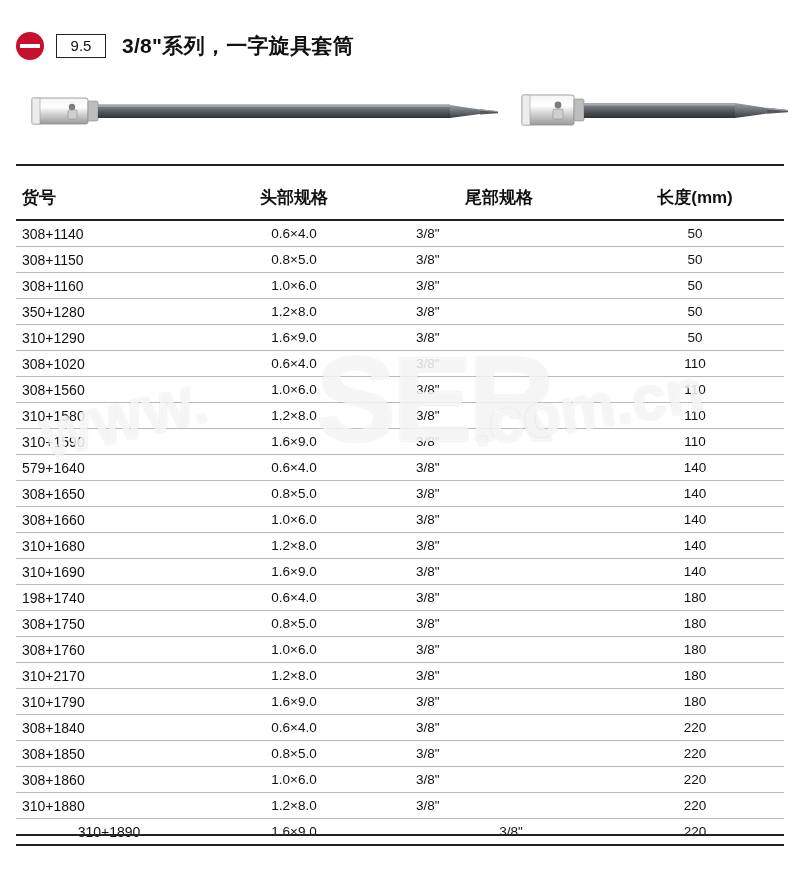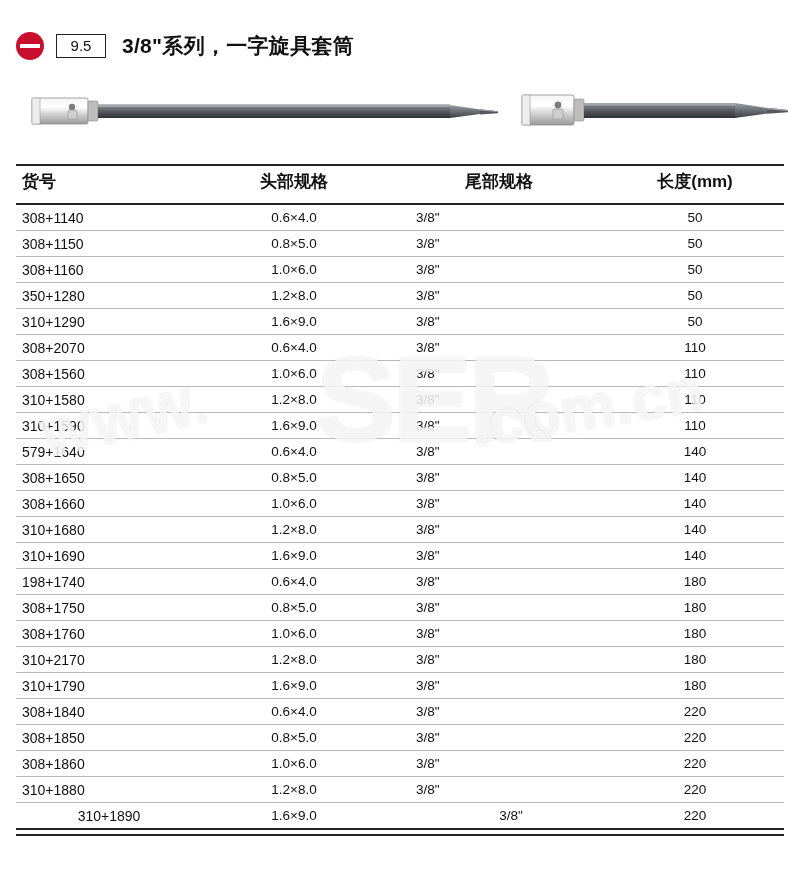--- a/index.html
+++ b/index.html
@@ -98,7 +98,7 @@
     font-size: 17px;
     font-weight: bold;
     color: #111;
-    padding: 4px 0 10px;
+    padding: 20px 0 10px;
     border-top: 2.5px solid #222;
     border-bottom: 2.5px solid #222;
     text-align: center;

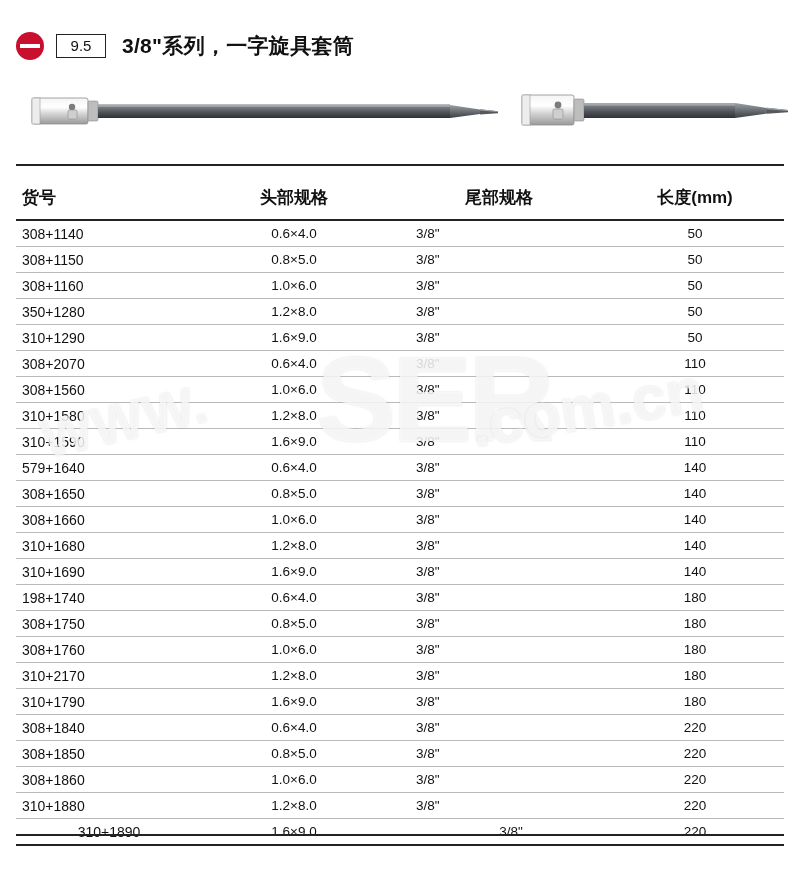--- a/index.html
+++ b/index.html
@@ -291,7 +291,7 @@
           <td>50</td>
         </tr>
       <tr>
-          <td class="code">308+2070</td>
+          <td class="code">308+1020</td>
           <td>0.6×4.0</td>
           <td class="tail">3/8"</td>
           <td>110</td>

